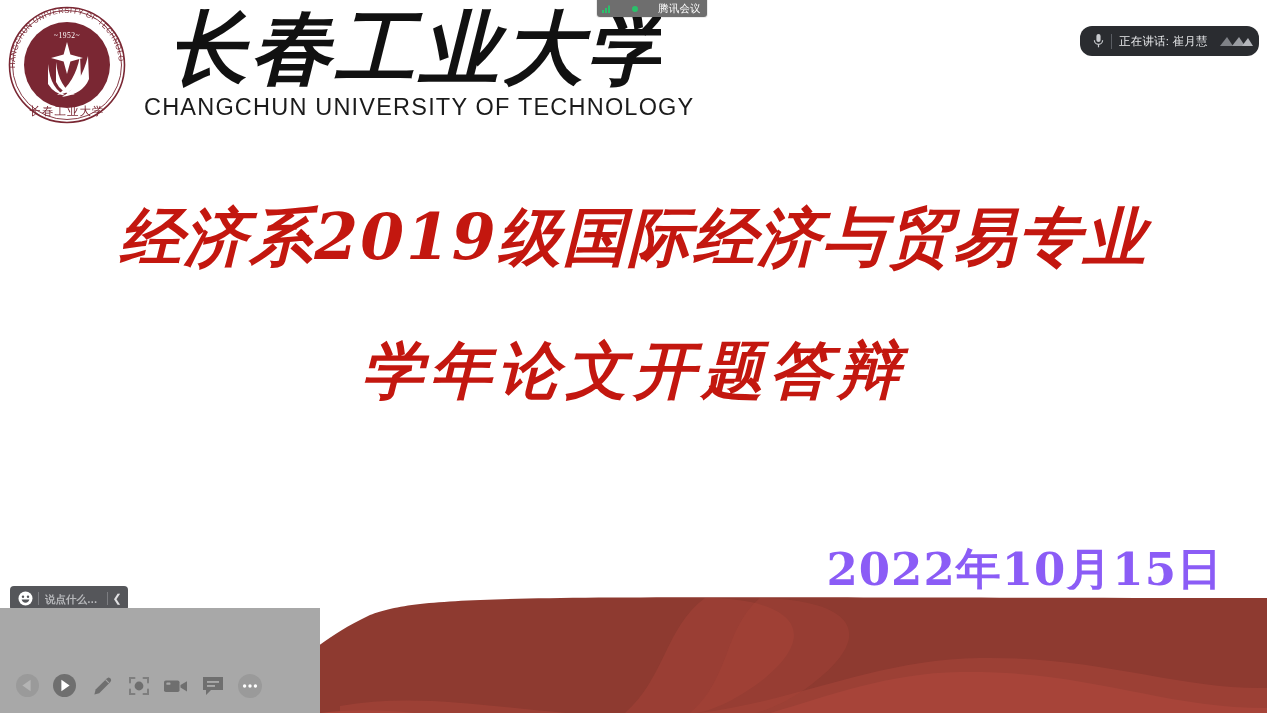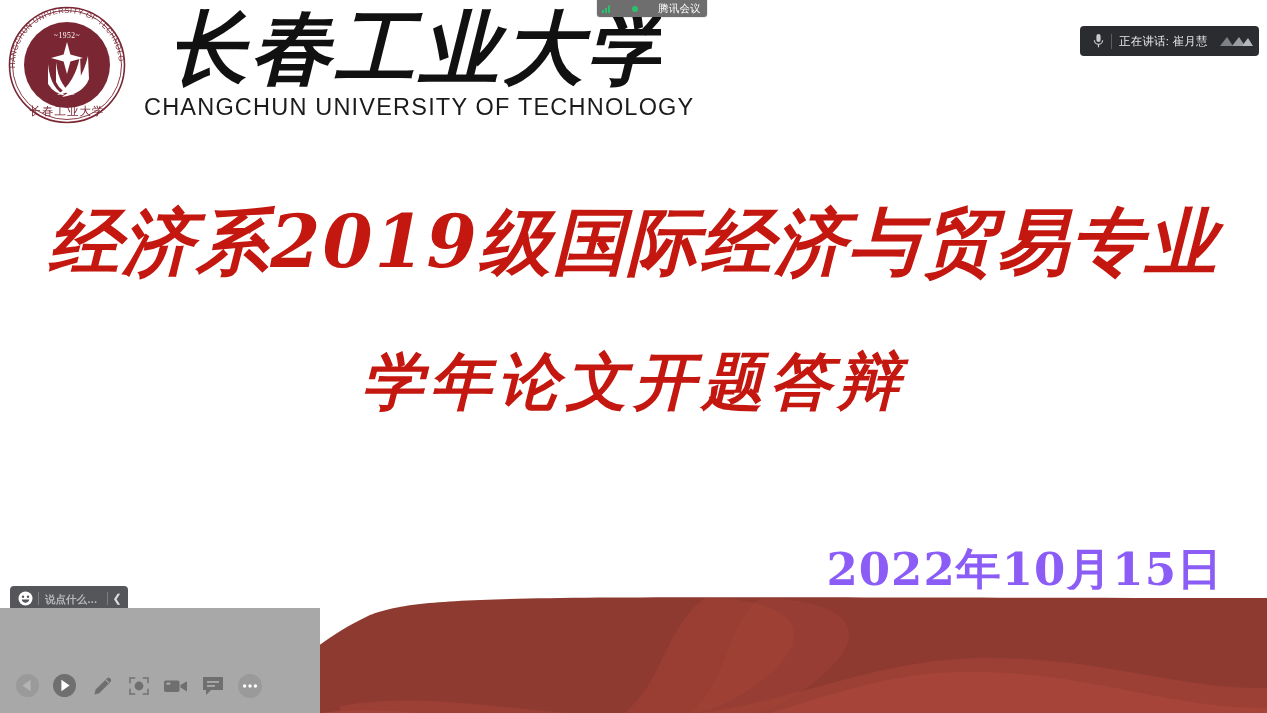--- a/index.html
+++ b/index.html
@@ -149,7 +149,7 @@
     width: 179px;
     height: 30px;
     background: #2a2c30;
-    border-radius: 4px;
+    border-radius: 12px;
     display: flex;
     align-items: center;
     padding: 0 6px;

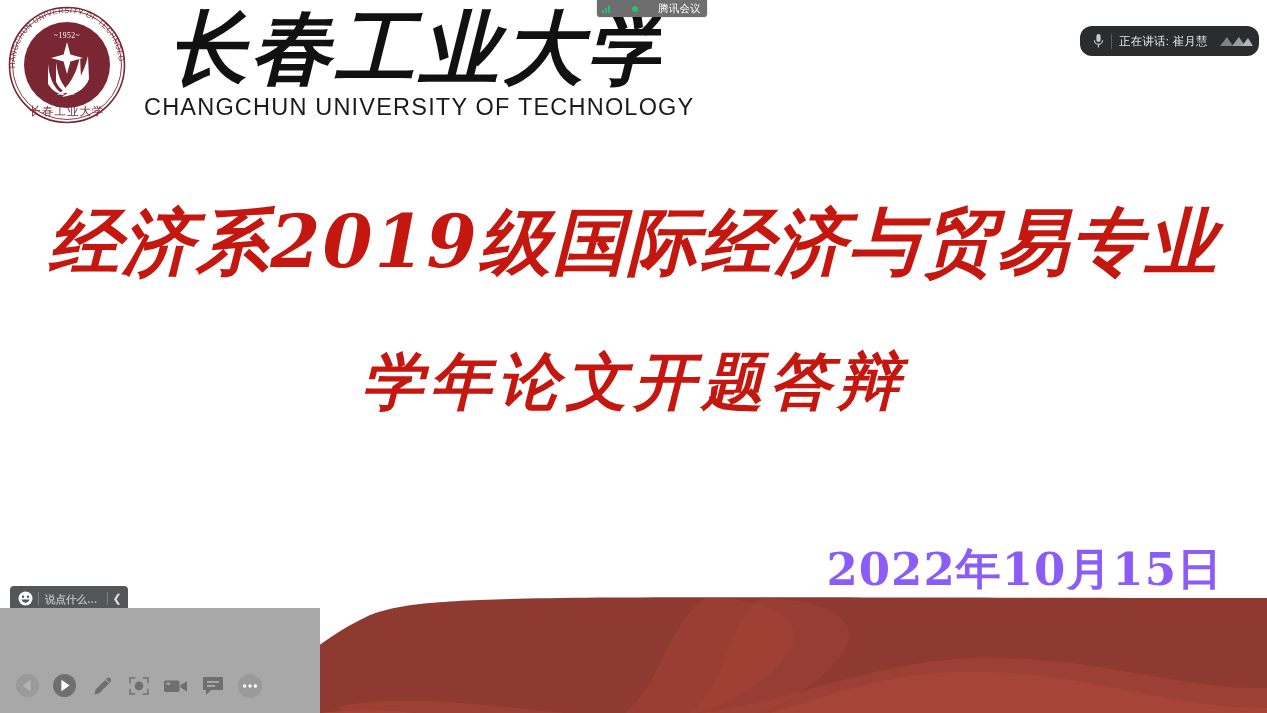--- a/index.html
+++ b/index.html
@@ -76,7 +76,7 @@
     font-family: "DejaVu Serif", "Liberation Serif", serif;
     font-weight: bold;
     font-style: italic;
-    font-size: 72px;
+    font-size: 63px;
     line-height: 1.18;
     color: #C3170F;
     letter-spacing: 2px;

